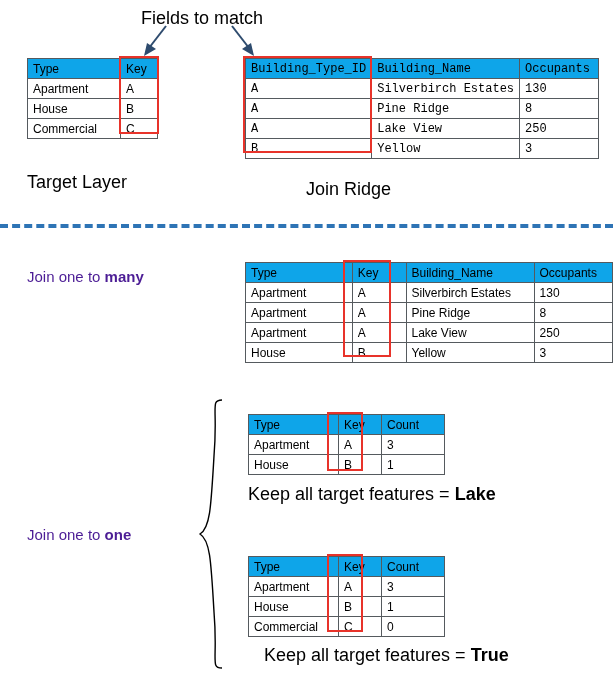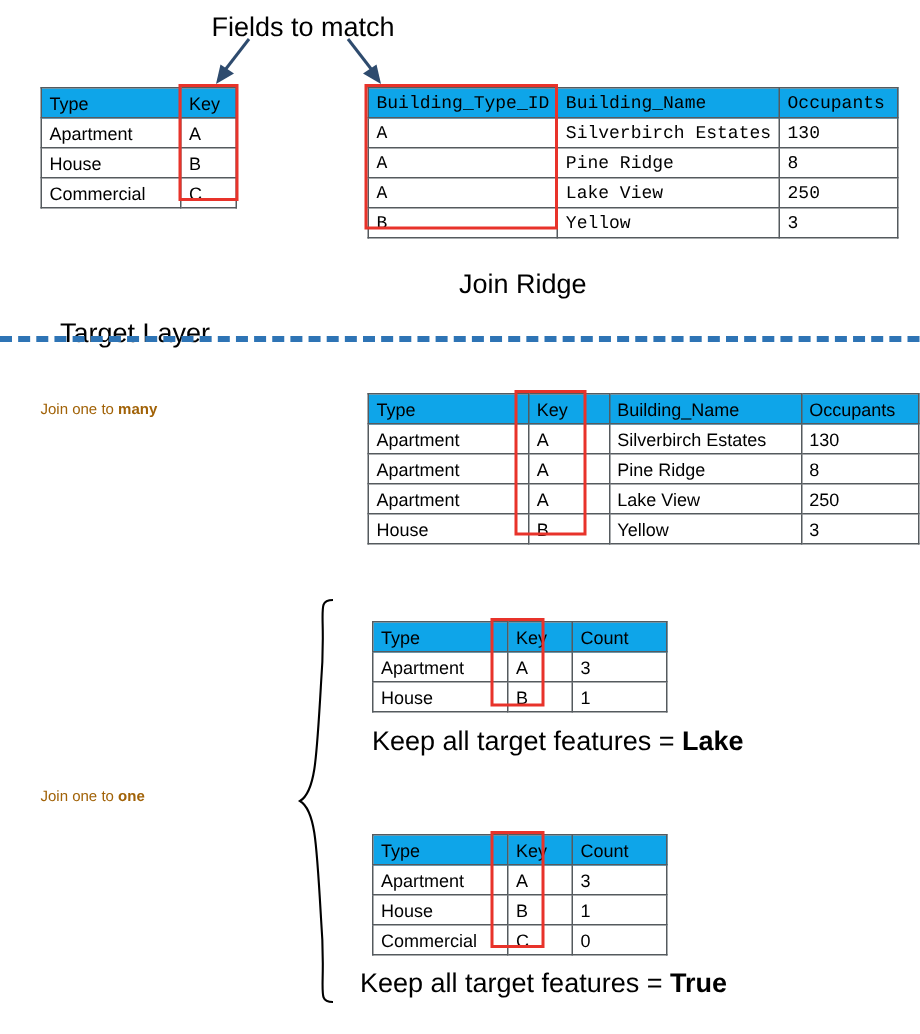--- a/index.html
+++ b/index.html
@@ -107,7 +107,7 @@
   <div class="redbox" style="left:92px; top:-2px; width:40px; height:78px;"></div>
 </div>
 
-<div class="abs label" style="left:40px; top:172px;margin-top:40px;">Target Layer</div>
+<div class="abs label" style="left:27px; top:172px;">Target Layer</div>
 
 <div class="abs" style="left:245px; top:58px;font-family:Liberation Mono, monospace;">
   <table class="dt">

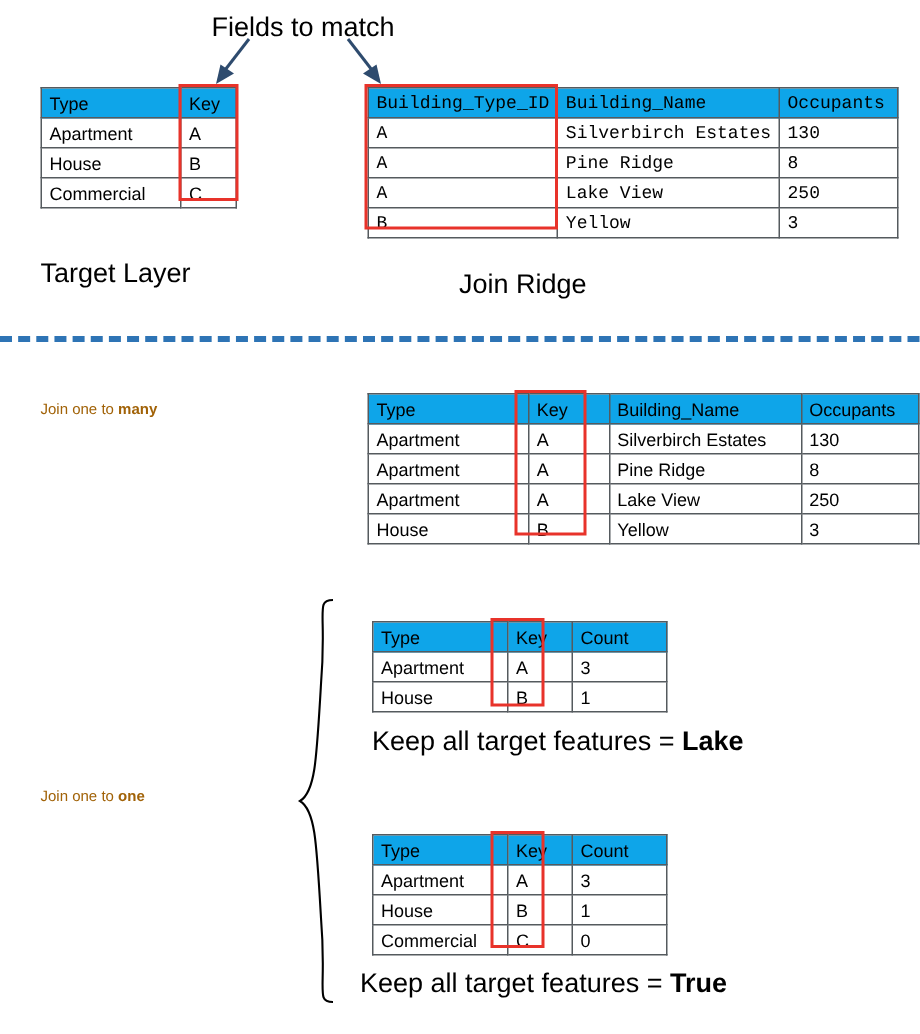--- a/index.html
+++ b/index.html
@@ -50,8 +50,8 @@
     color: #000;
   }
   .label-lg {
-    font-size: 10px;
-    color: #a16207;
+    font-size: 15px;
+    color: #4c1d95;
   }
   .bold { font-weight: bold; }
 

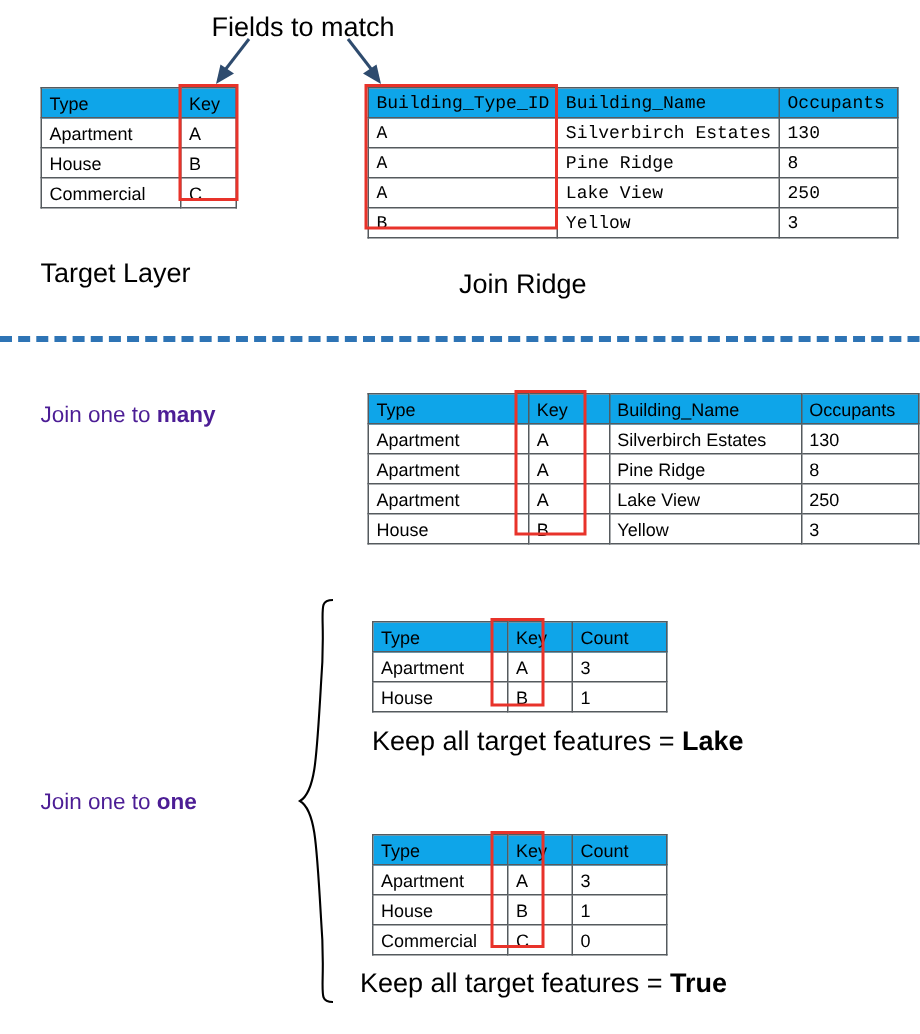--- a/index.html
+++ b/index.html
@@ -259,7 +259,7 @@
   <div class="redbox" style="left:79px; top:-2px; width:36px; height:78px;"></div>
 </div>
 
-<div class="abs label" style="left:240px; top:645px;text-align:center;">
+<div class="abs label" style="left:264px; top:645px;text-align:center;">
   <span>Keep all target features = </span><span class="bold">True</span>
 </div>
 

